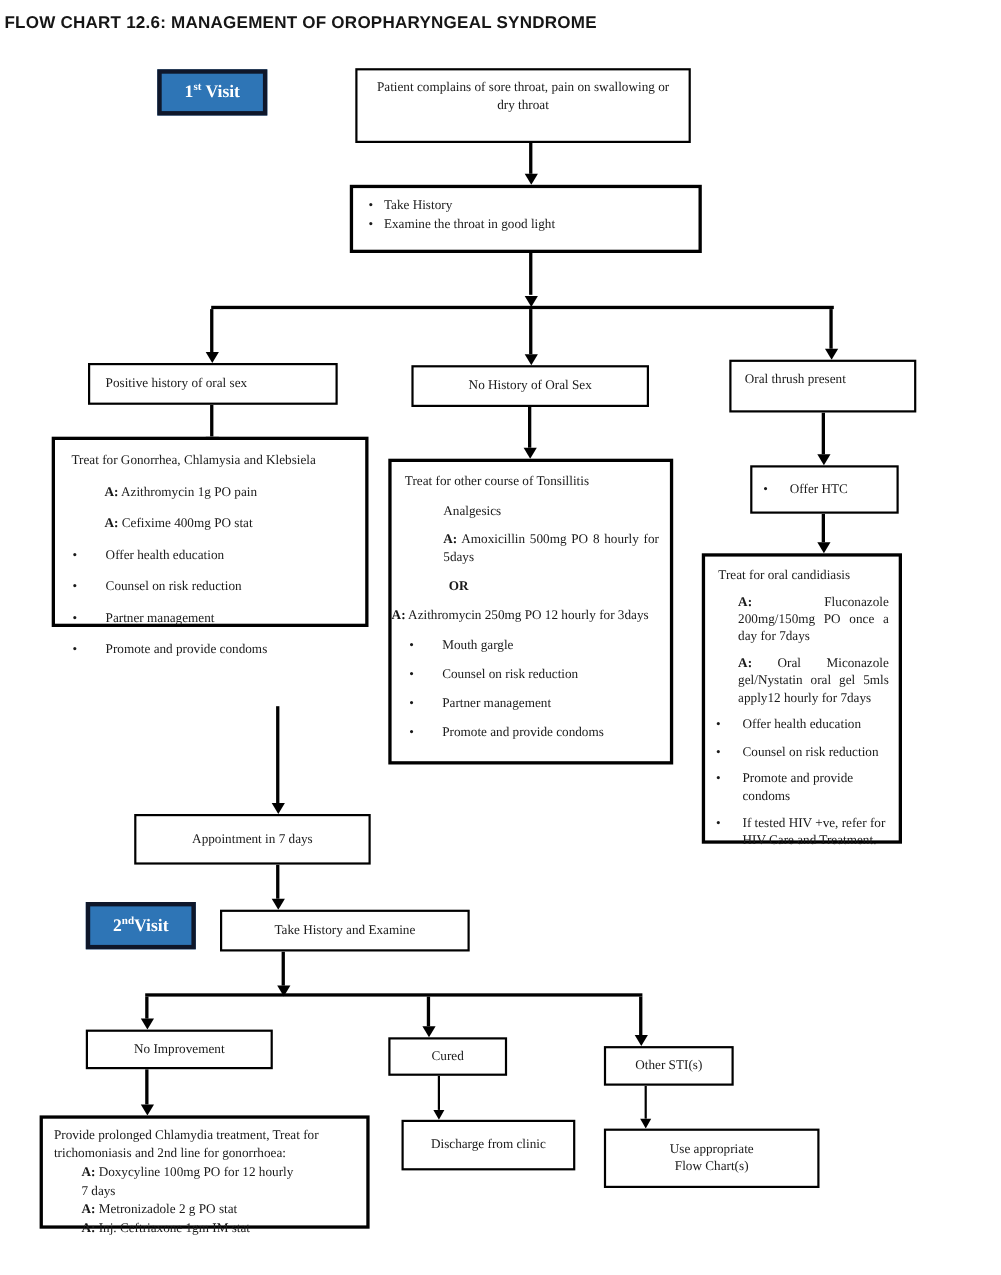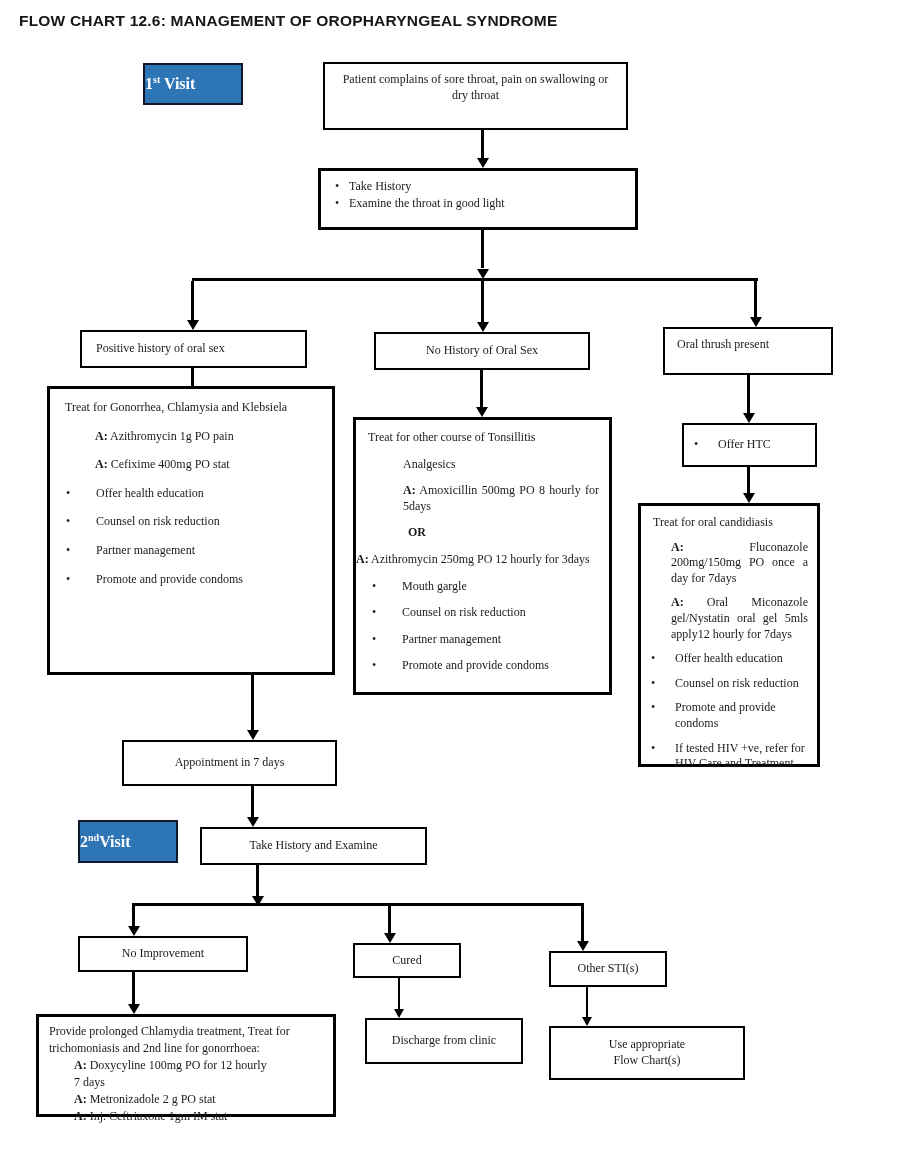--- a/index.html
+++ b/index.html
@@ -5,7 +5,7 @@
   html,body{margin:0;padding:0;background:#ffffff;}
   #canvas{position:relative;width:910px;height:1159px;background:#ffffff;overflow:hidden;
           font-family:"Liberation Serif","DejaVu Serif",serif;color:#1a1a1a;}
-  .title{position:absolute;left:19px;top:12px;font-family:"Liberation Sans","DejaVu Sans",sans-serif;
+  .title{position:absolute;left:4px;top:12px;font-family:"Liberation Sans","DejaVu Sans",sans-serif;
          font-weight:bold;font-size:15.5px;letter-spacing:0.2px;color:#161616;text-align:right;}
   .box{position:absolute;box-sizing:border-box;background:#fff;border:2px solid #000;
        font-size:12px;line-height:1.3;}

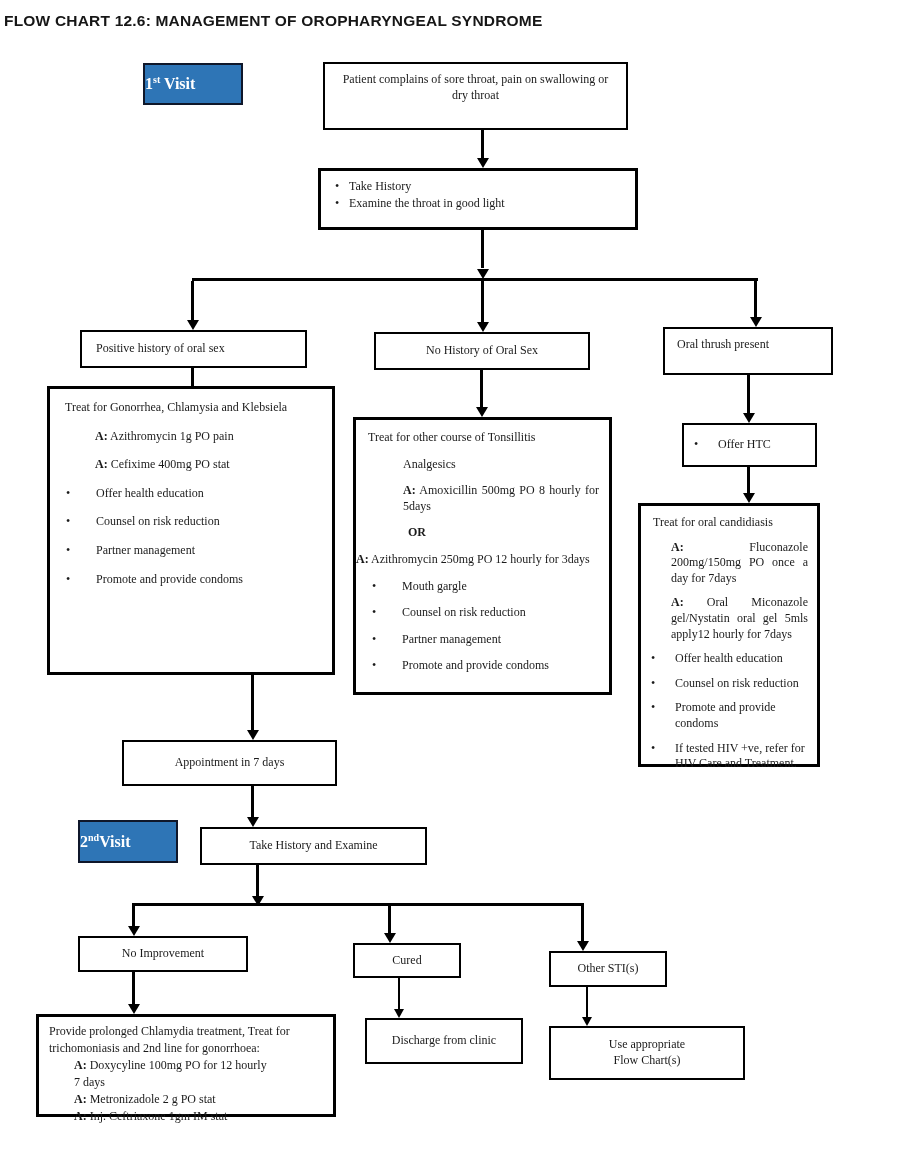--- a/index.html
+++ b/index.html
@@ -11,8 +11,8 @@
        font-size:12px;line-height:1.3;}
   .box.thick{border-width:3px;}
   .box.center{display:flex;align-items:center;justify-content:center;text-align:center;}
-  .badge{position:absolute;box-sizing:border-box;background:#2E75B6;border:2px solid #0f172a;
-         color:#ffffff;font-weight:bold;font-size:16px;display:flex;align-items:center;}
+  .badge{position:absolute;box-sizing:border-box;background:#2E75B6;border:4px solid #0f172a;
+         color:#ffffff;font-weight:bold;font-size:16px;display:flex;align-items:center;justify-content:center;}
   .badge sup{font-size:10px;line-height:0;}
   .vline{position:absolute;width:3px;background:#000;}
   .vline.thin{width:1.5px;}

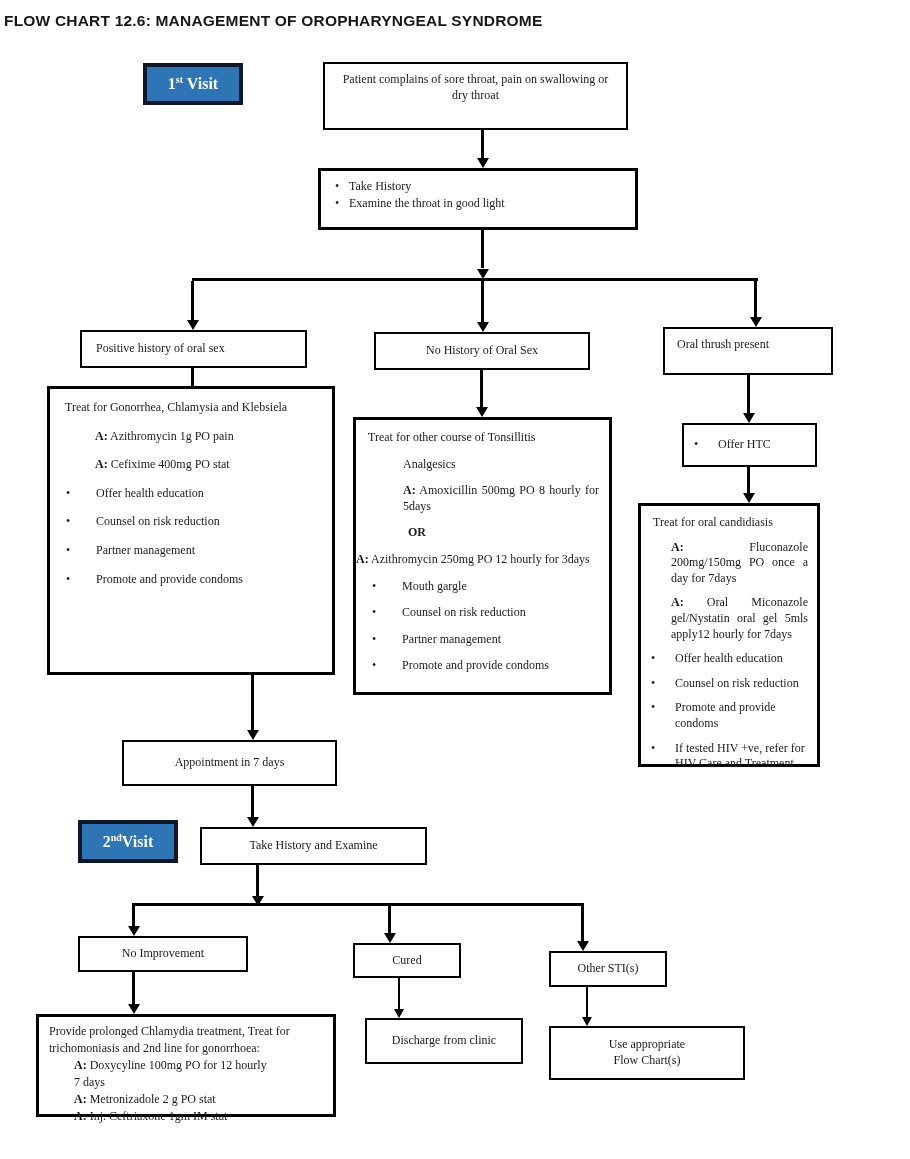--- a/index.html
+++ b/index.html
@@ -128,7 +128,7 @@
     <span>Oral thrush present</span>
   </div>
 
-  <div class="box thick" style="left:47px;top:386px;width:288px;height:289px;padding:11px 8px 0 0;">
+  <div class="box thick" style="left:47px;top:397px;width:288px;height:173px;padding:11px 8px 0 0;">
     <div class="p" style="margin-left:15px;margin-bottom:13px;"><span>Treat for Gonorrhea, Chlamysia and Klebsiela</span></div>
     <div class="p" style="margin-left:45px;margin-bottom:13px;"><b>A:</b><span> Azithromycin 1g PO pain</span></div>
     <div class="p" style="margin-left:45px;margin-bottom:13px;"><b>A:</b><span> Cefixime 400mg PO stat</span></div>

